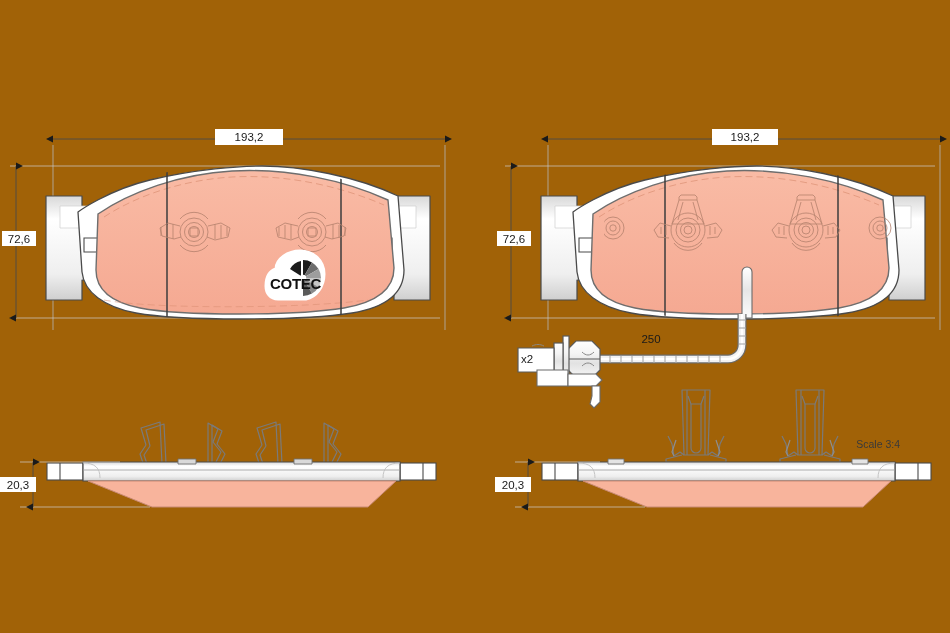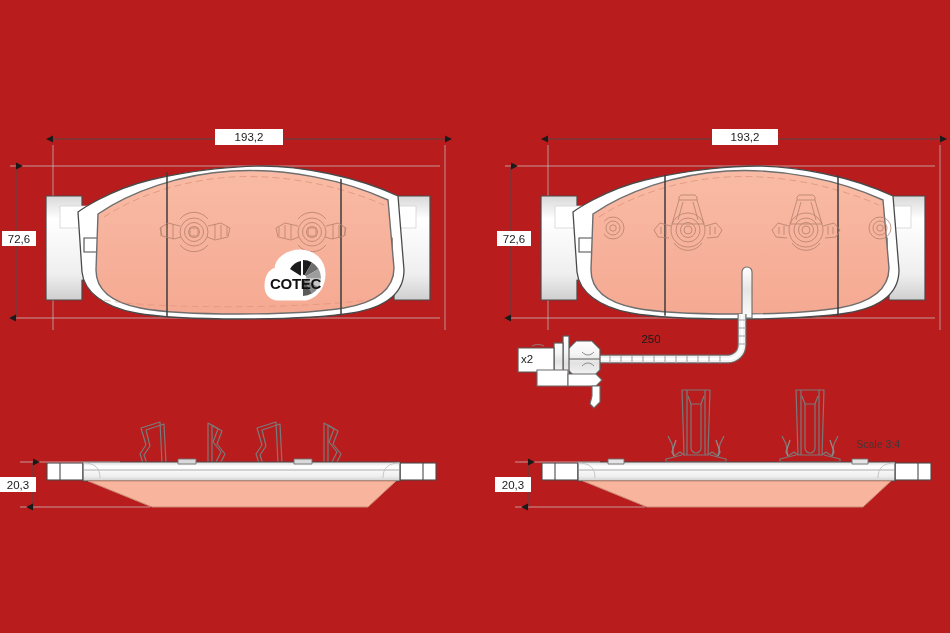--- a/index.html
+++ b/index.html
@@ -4,7 +4,7 @@
 <style>
   html,body{margin:0;padding:0;background:#ffffff;}
   body{width:950px;height:633px;overflow:hidden;font-family:"Liberation Sans",sans-serif;}
-  #stage{position:relative;width:950px;height:633px;background:#b91c1c;}
+  #stage{position:relative;width:950px;height:633px;background:#a16207;}
   svg{display:block;}
   .dimtxt{font-family:"Liberation Sans",sans-serif;font-size:11.5px;fill:#1a1a1a;}
   .scaletxt{font-family:"Liberation Sans",sans-serif;font-size:10.5px;fill:#3a3a3a;}

